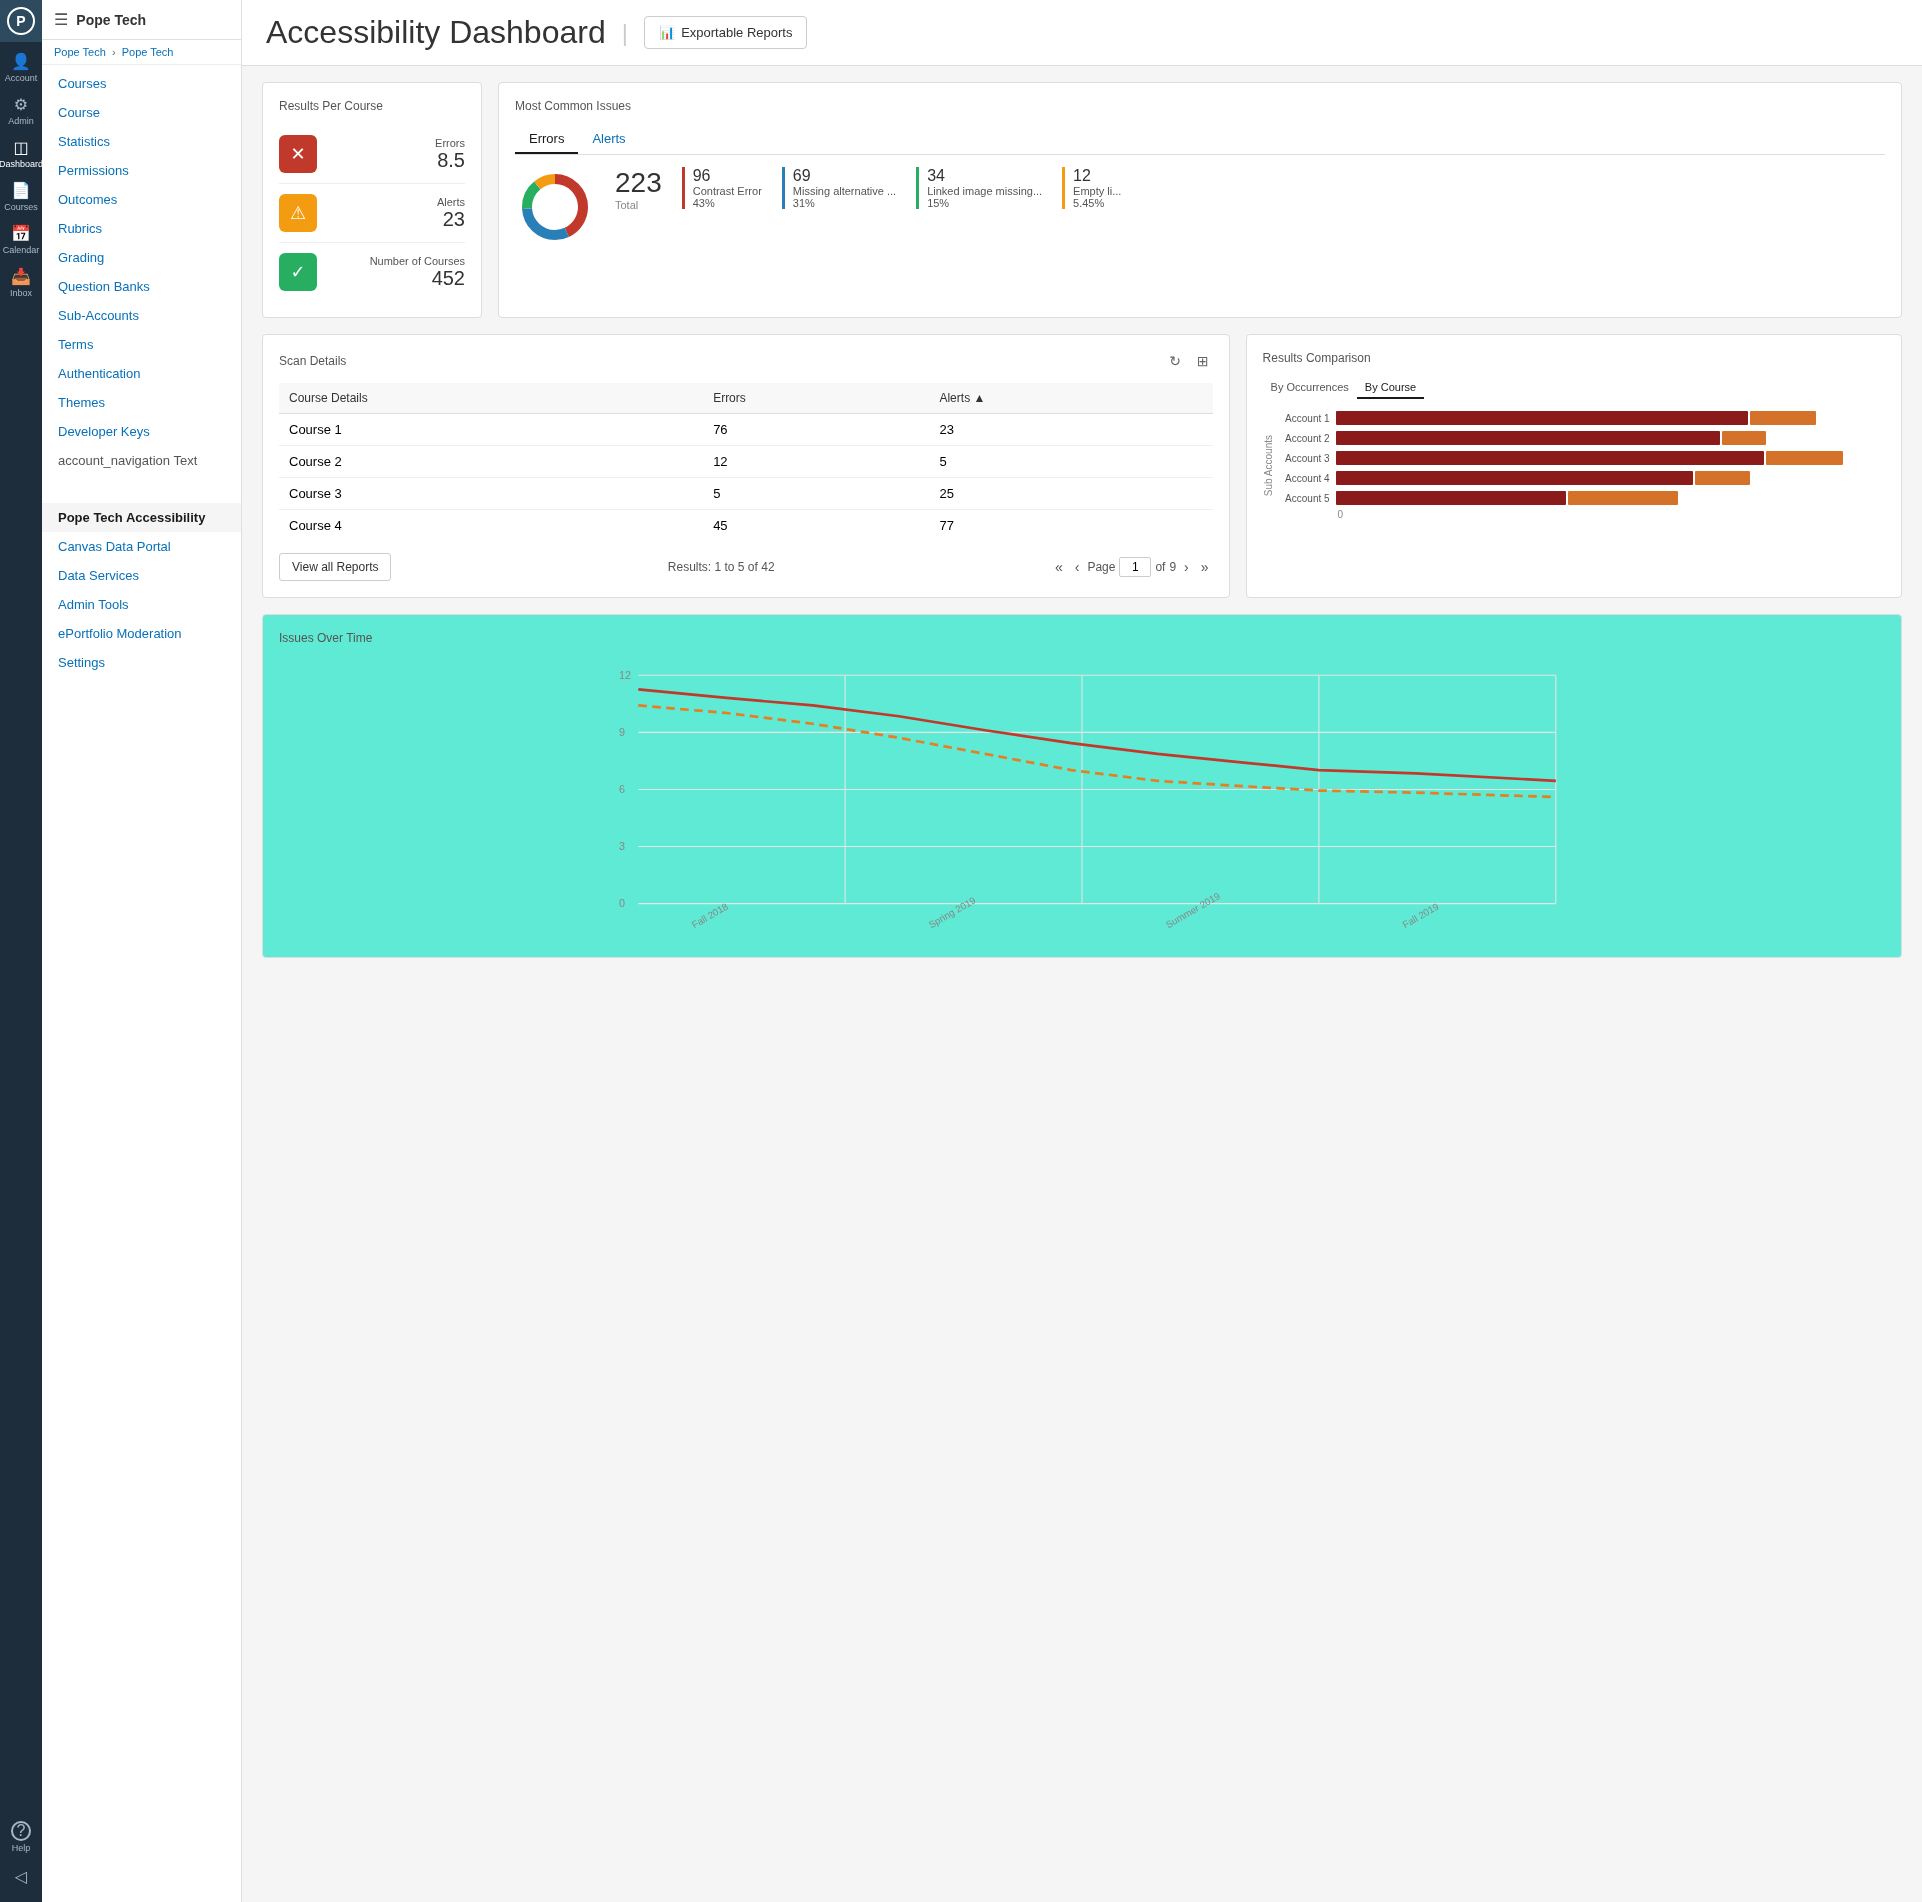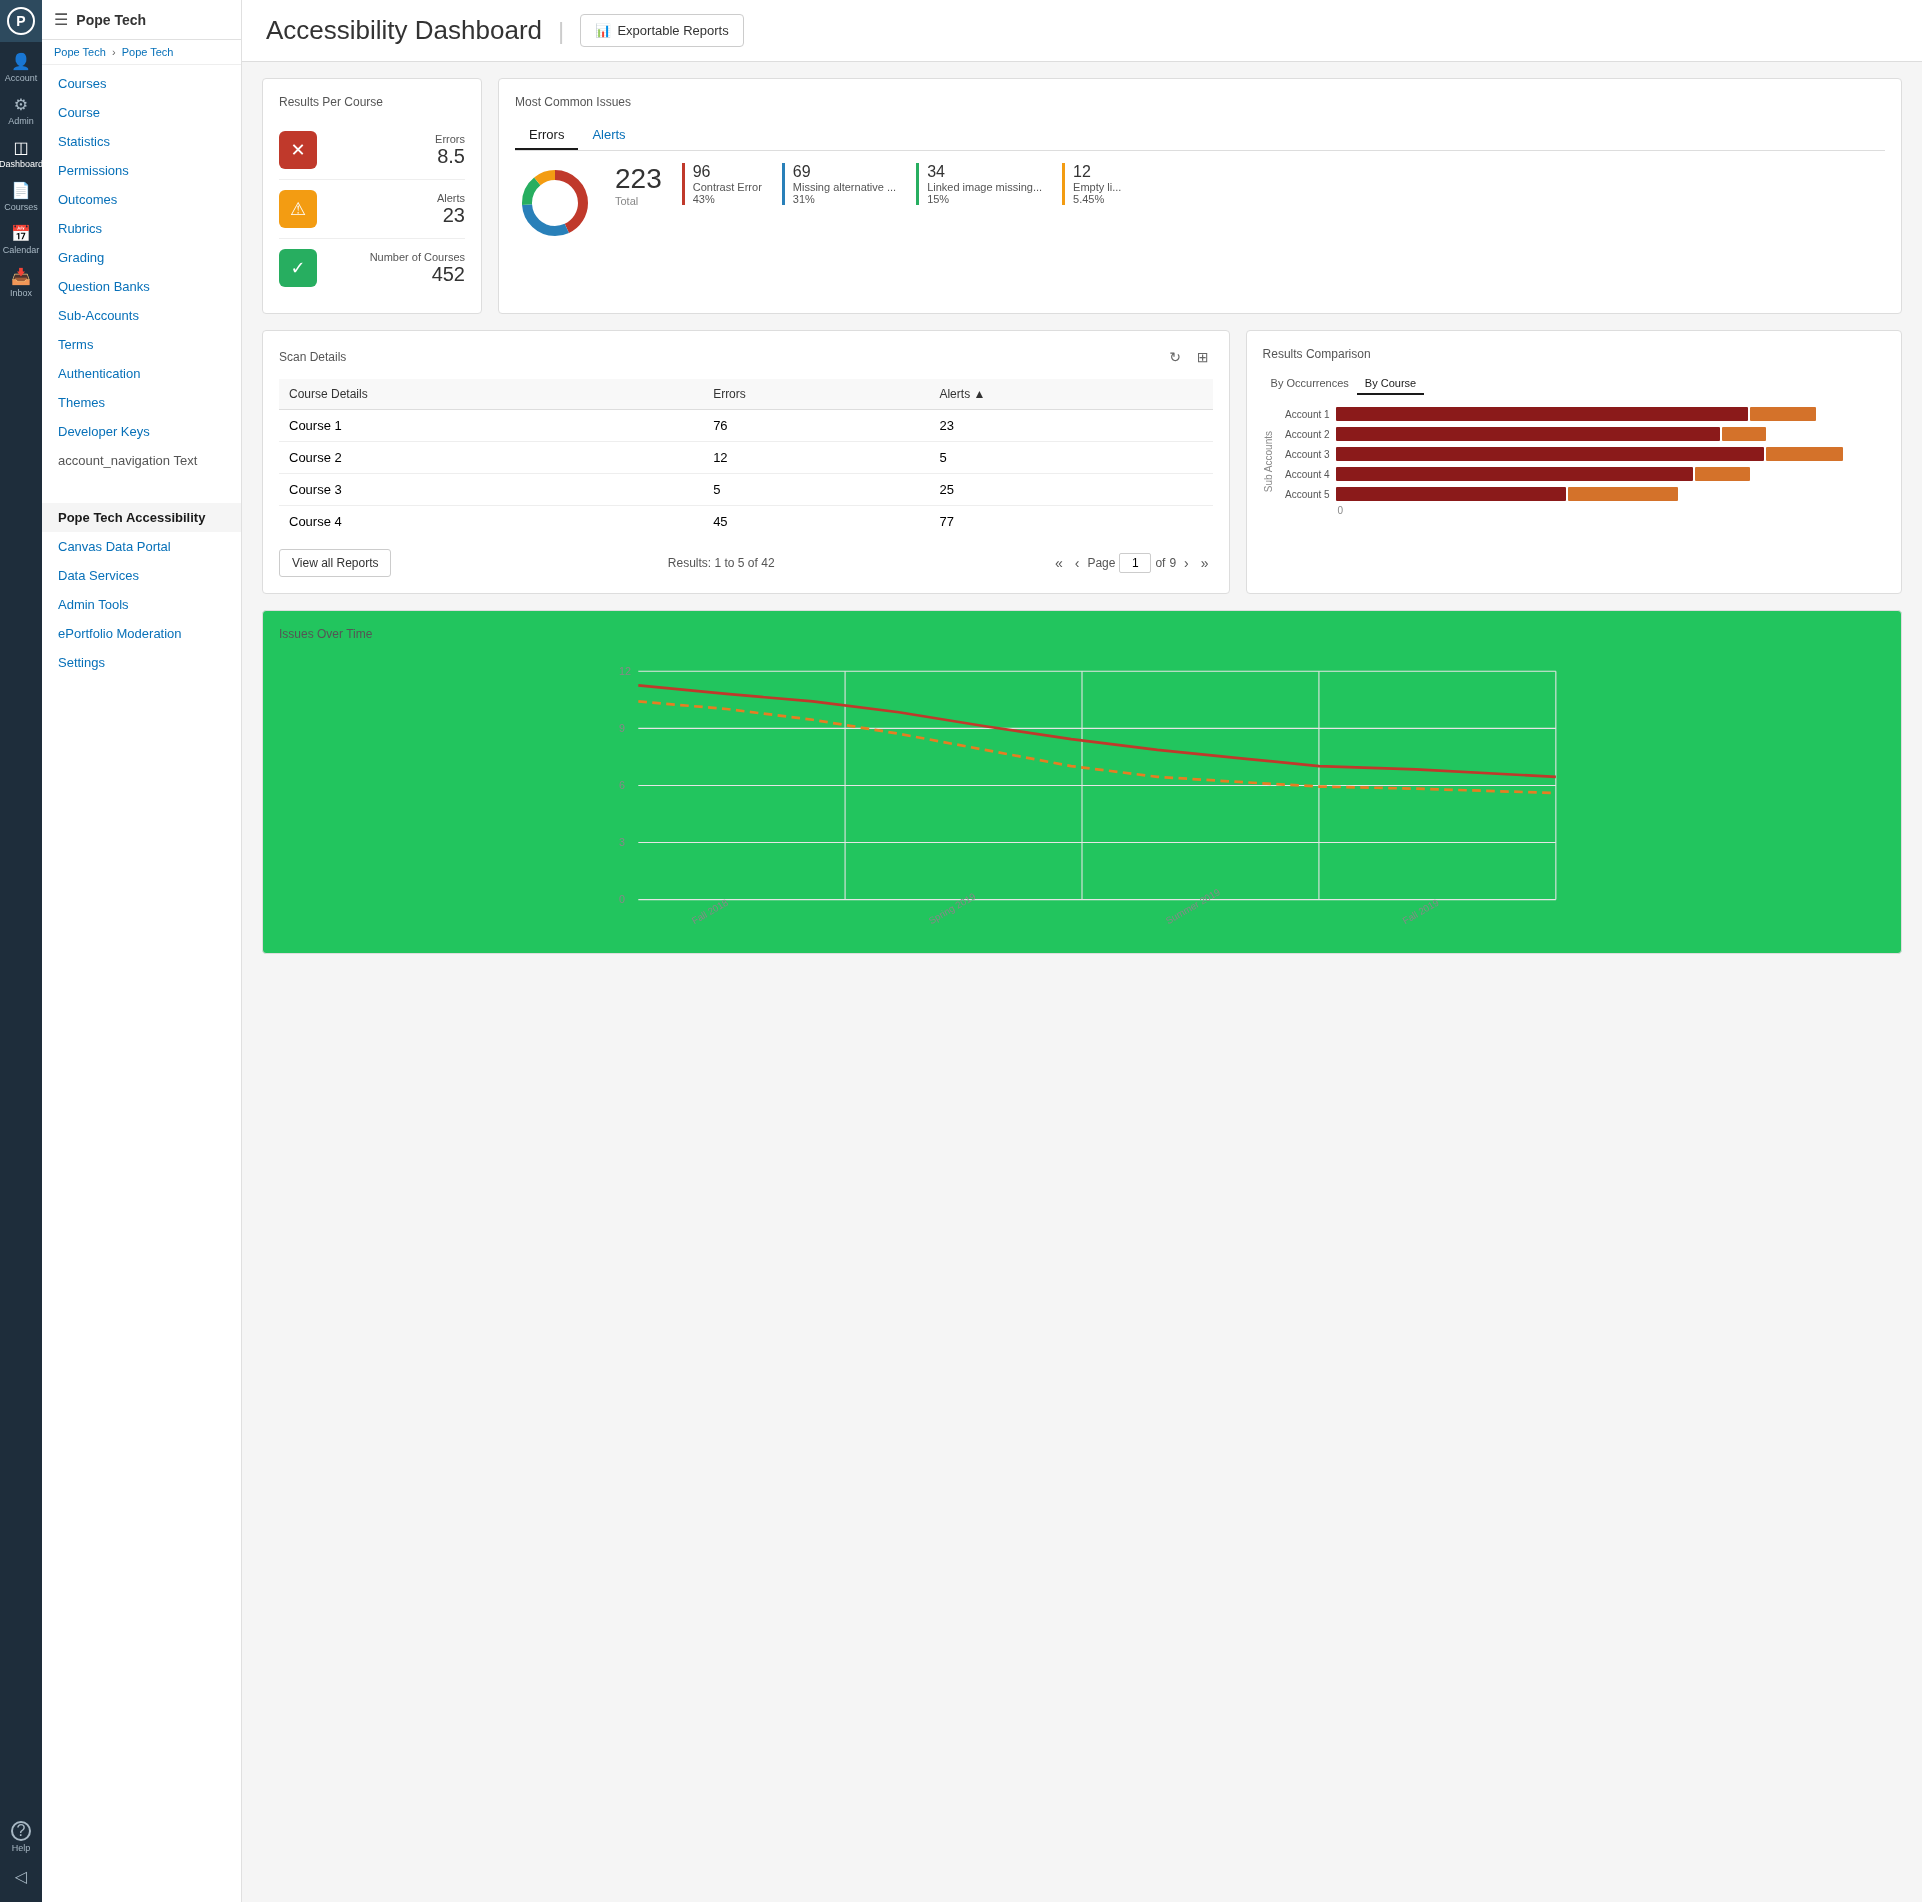--- a/index.html
+++ b/index.html
@@ -110,7 +110,7 @@
       align-items: center;
       gap: 16px;
     }
-    .main-title { font-size: 26px; font-weight: 300; color: #333; }
+    .main-title { font-size: 32px; font-weight: 300; color: #333; }
     .divider { color: #ccc; font-size: 24px; }
     .export-btn {
       display: flex;

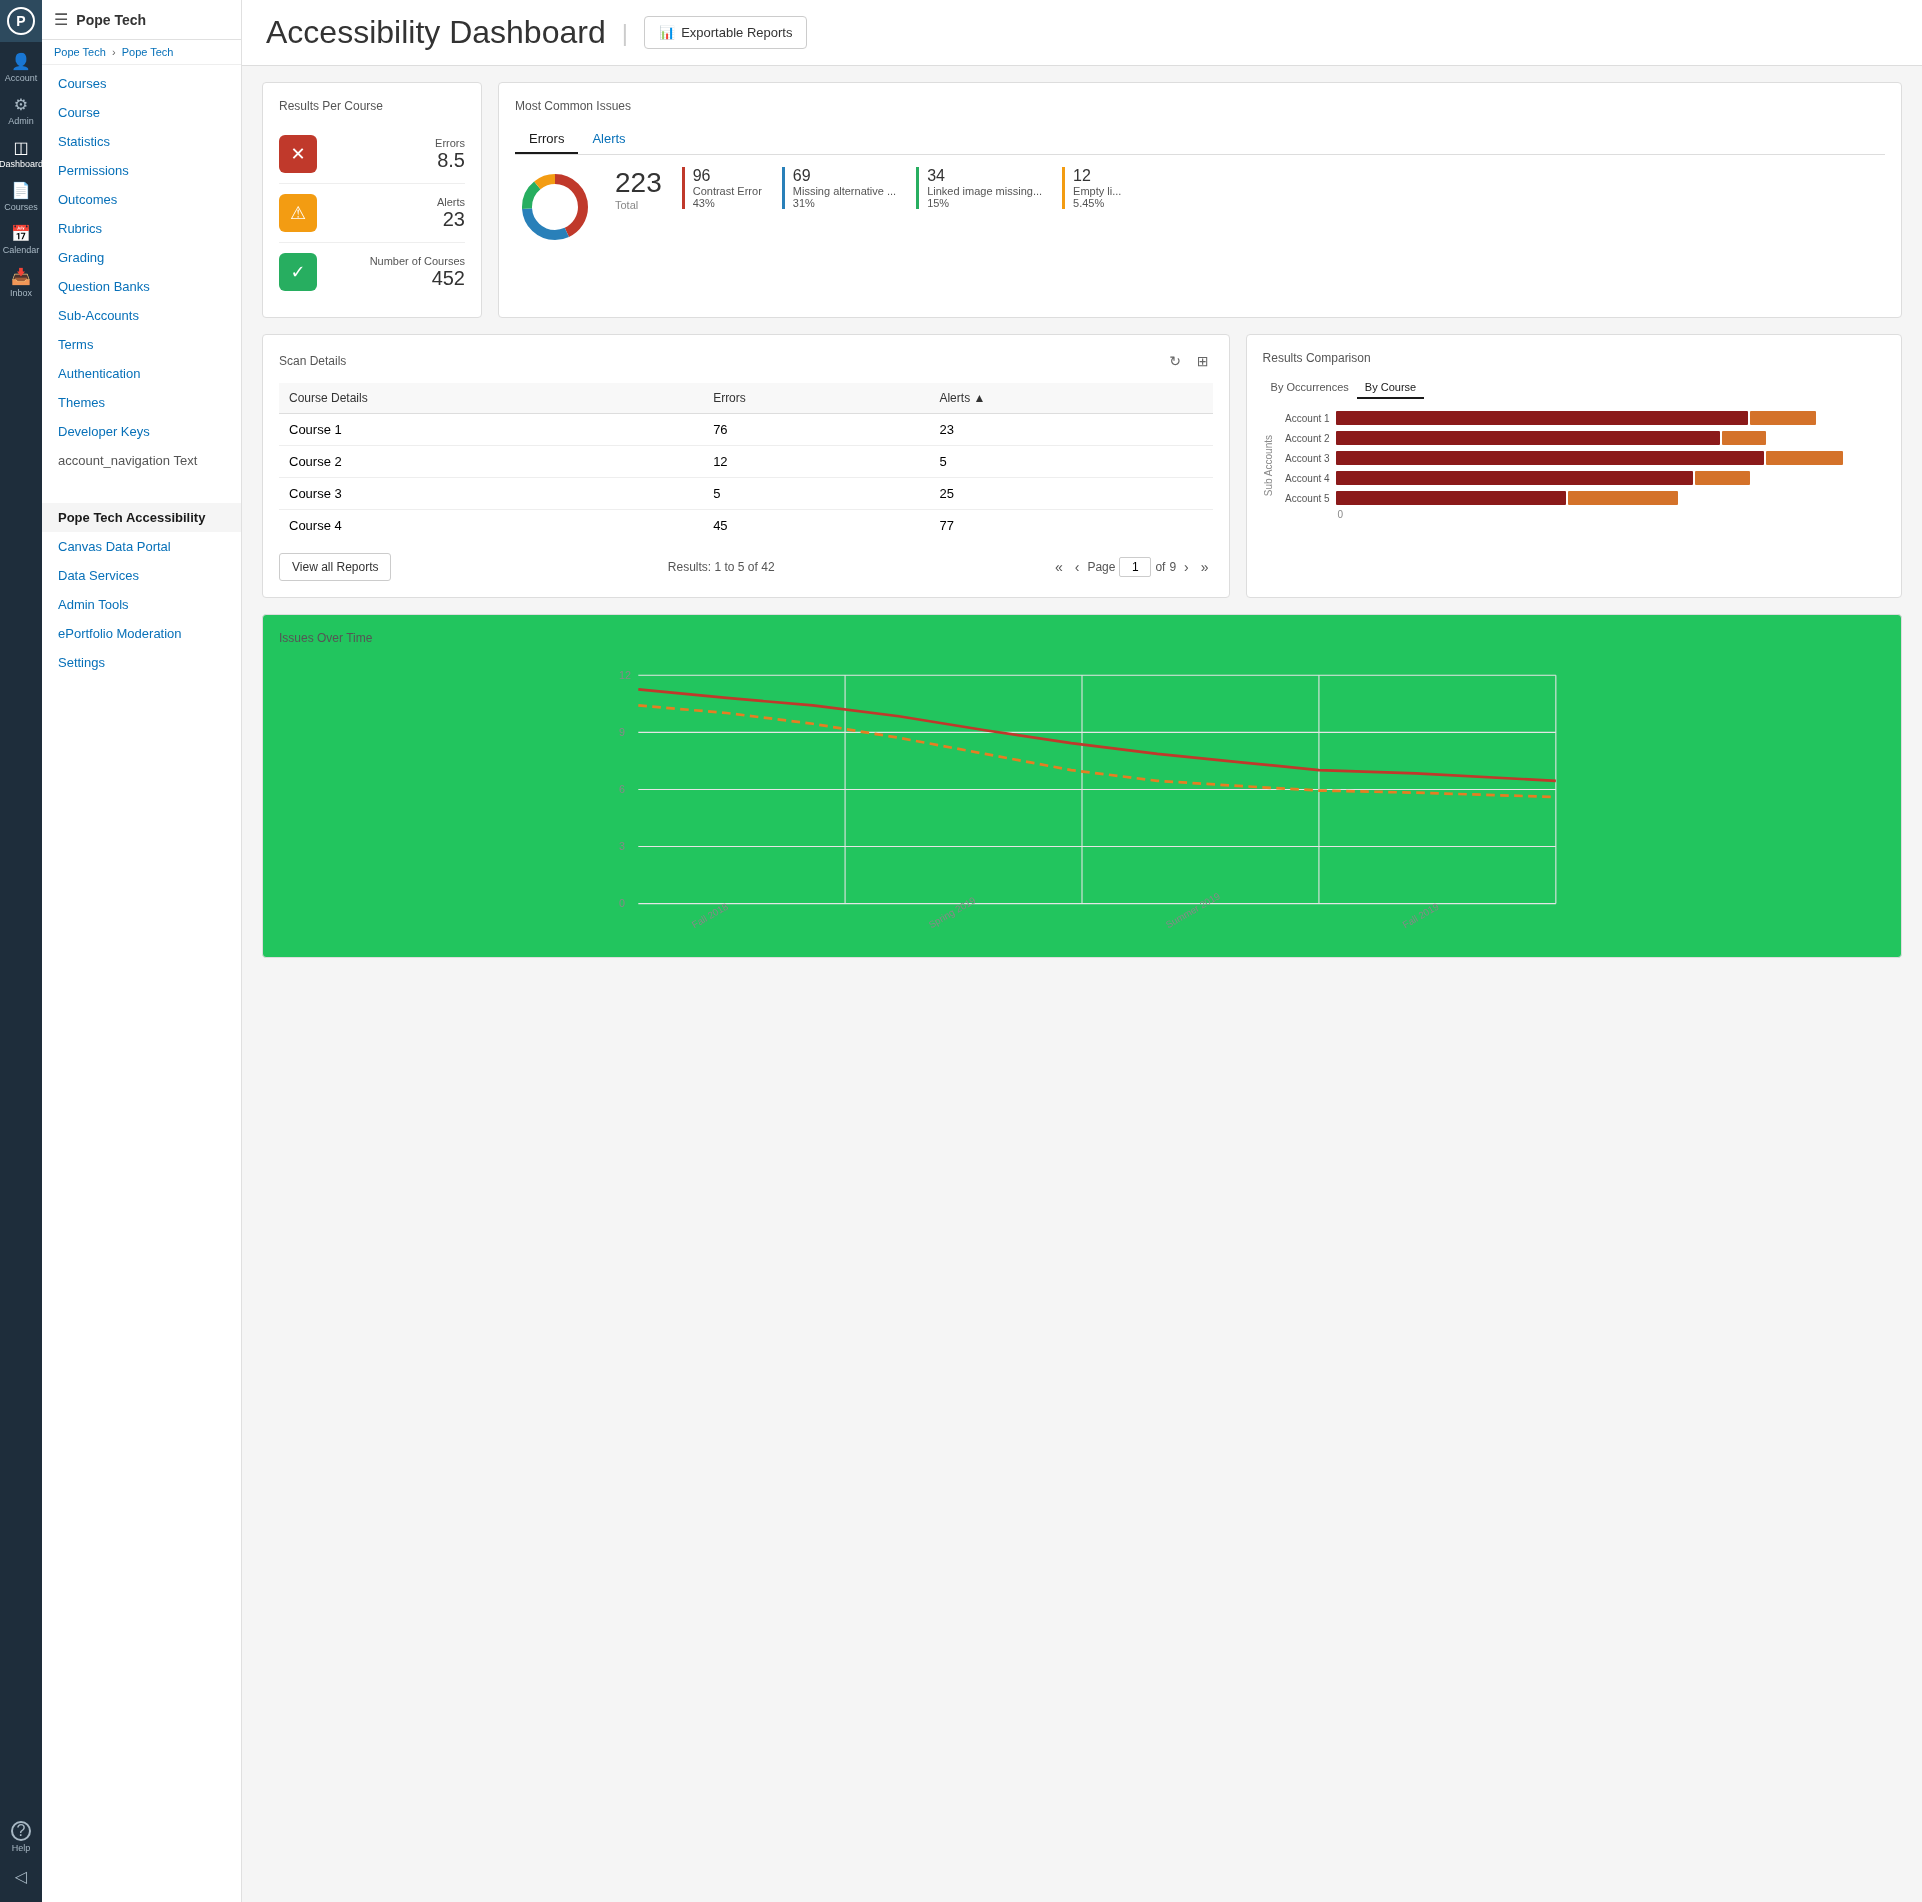--- a/index.html
+++ b/index.html
@@ -362,7 +362,7 @@
 
     
     .time-card {
-      background: #22c55e;
+      background: #5eead4;
       border: 1px solid #ddd;
       border-radius: 4px;
       padding: 16px;

